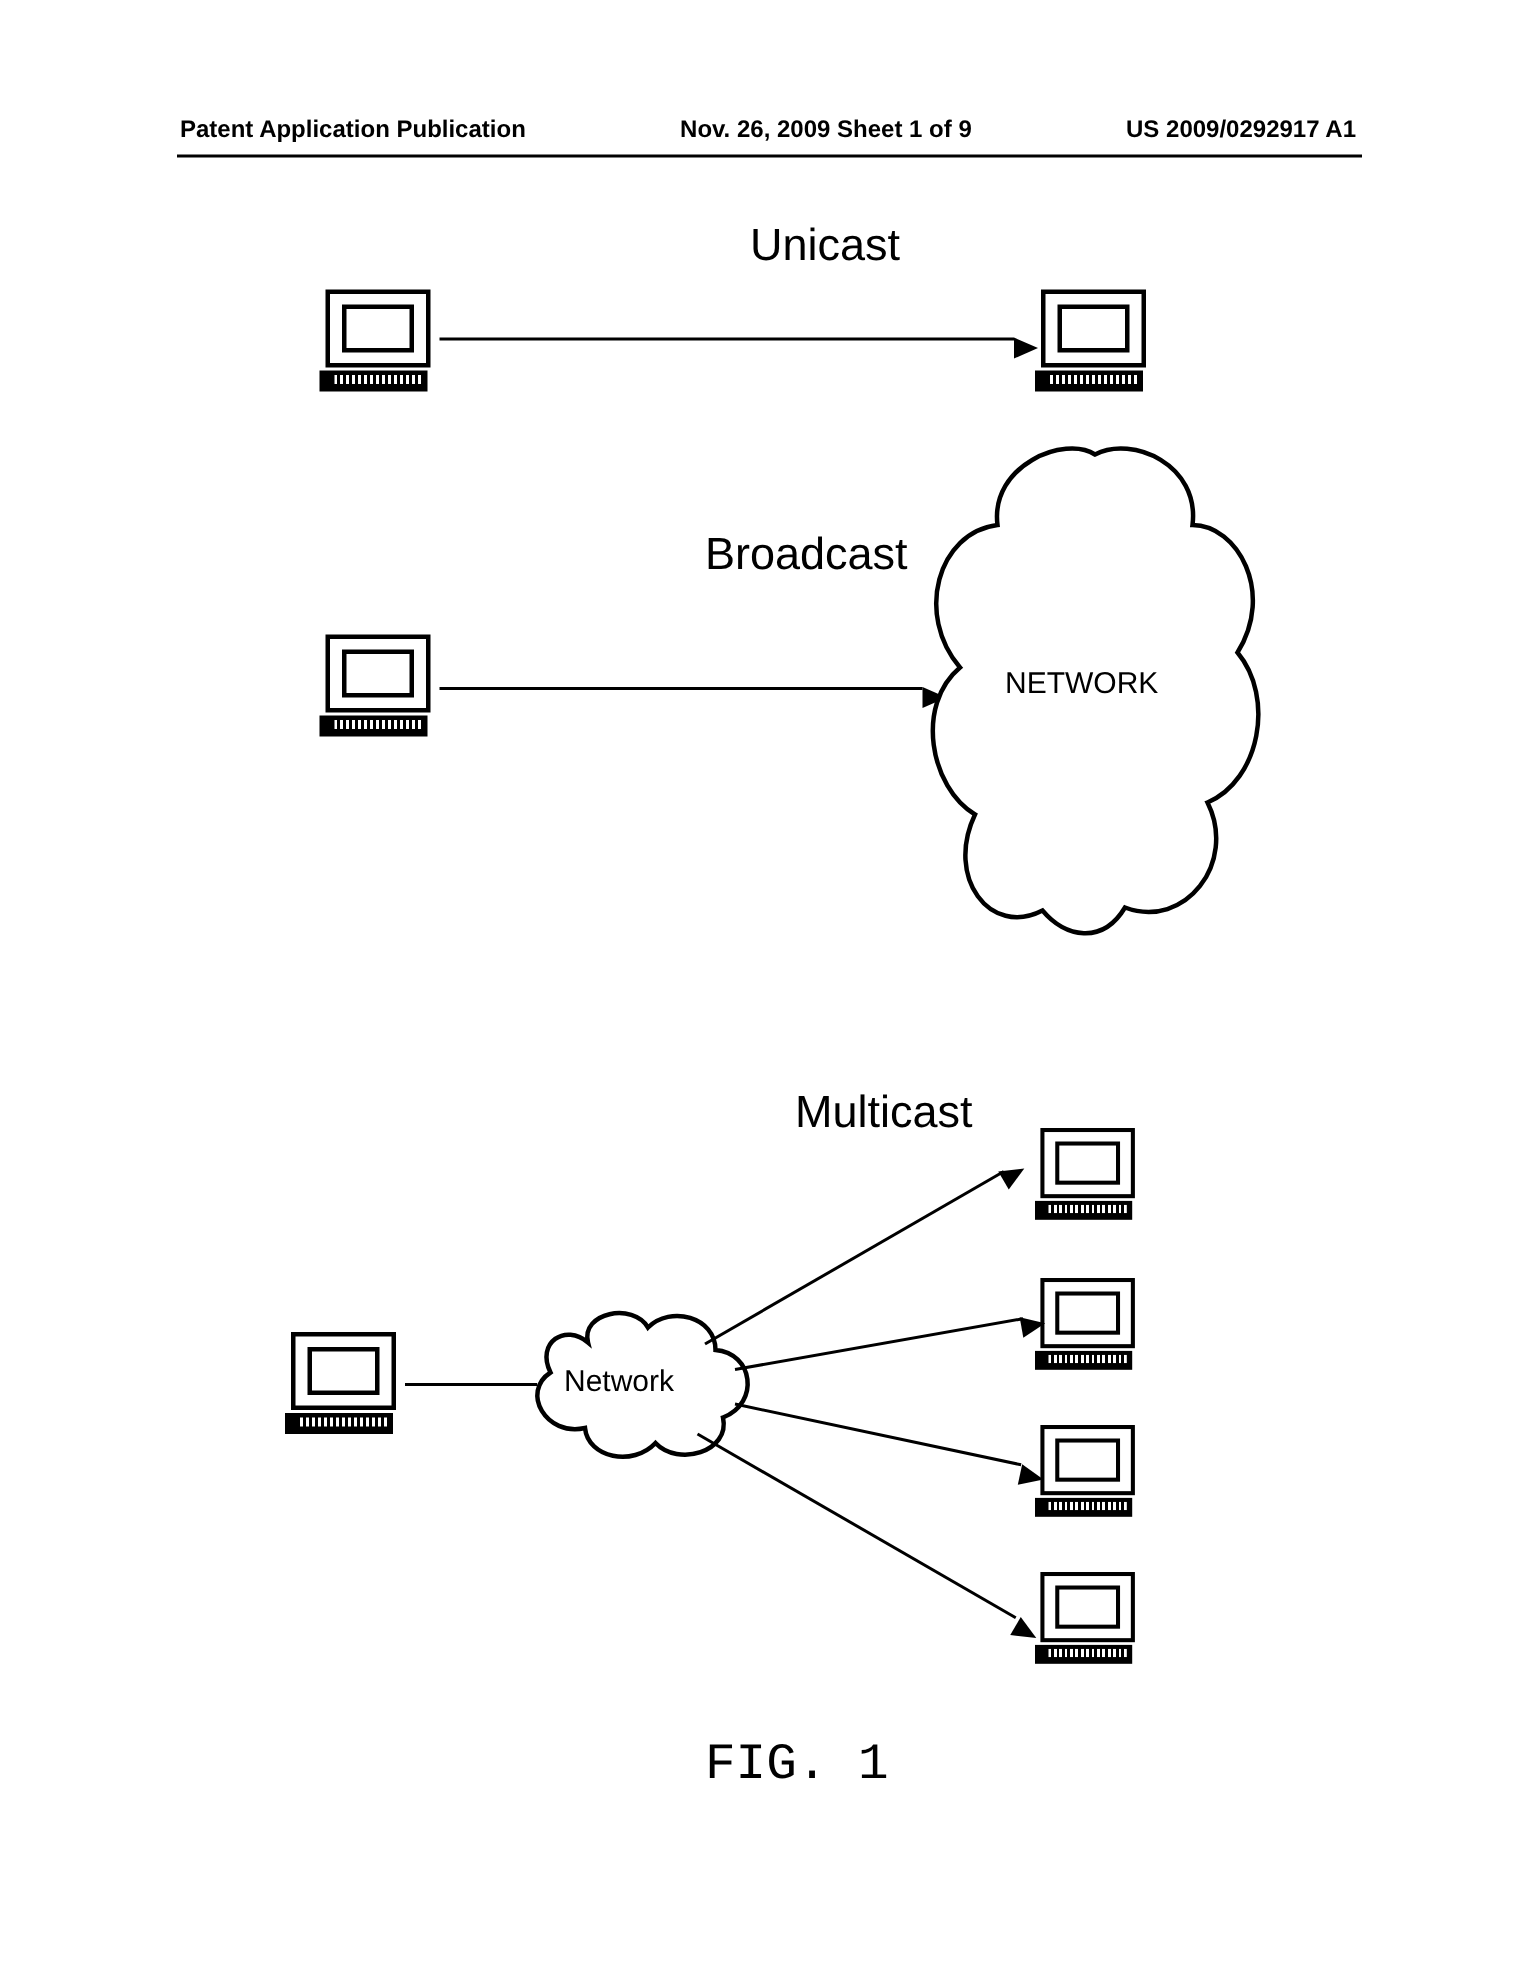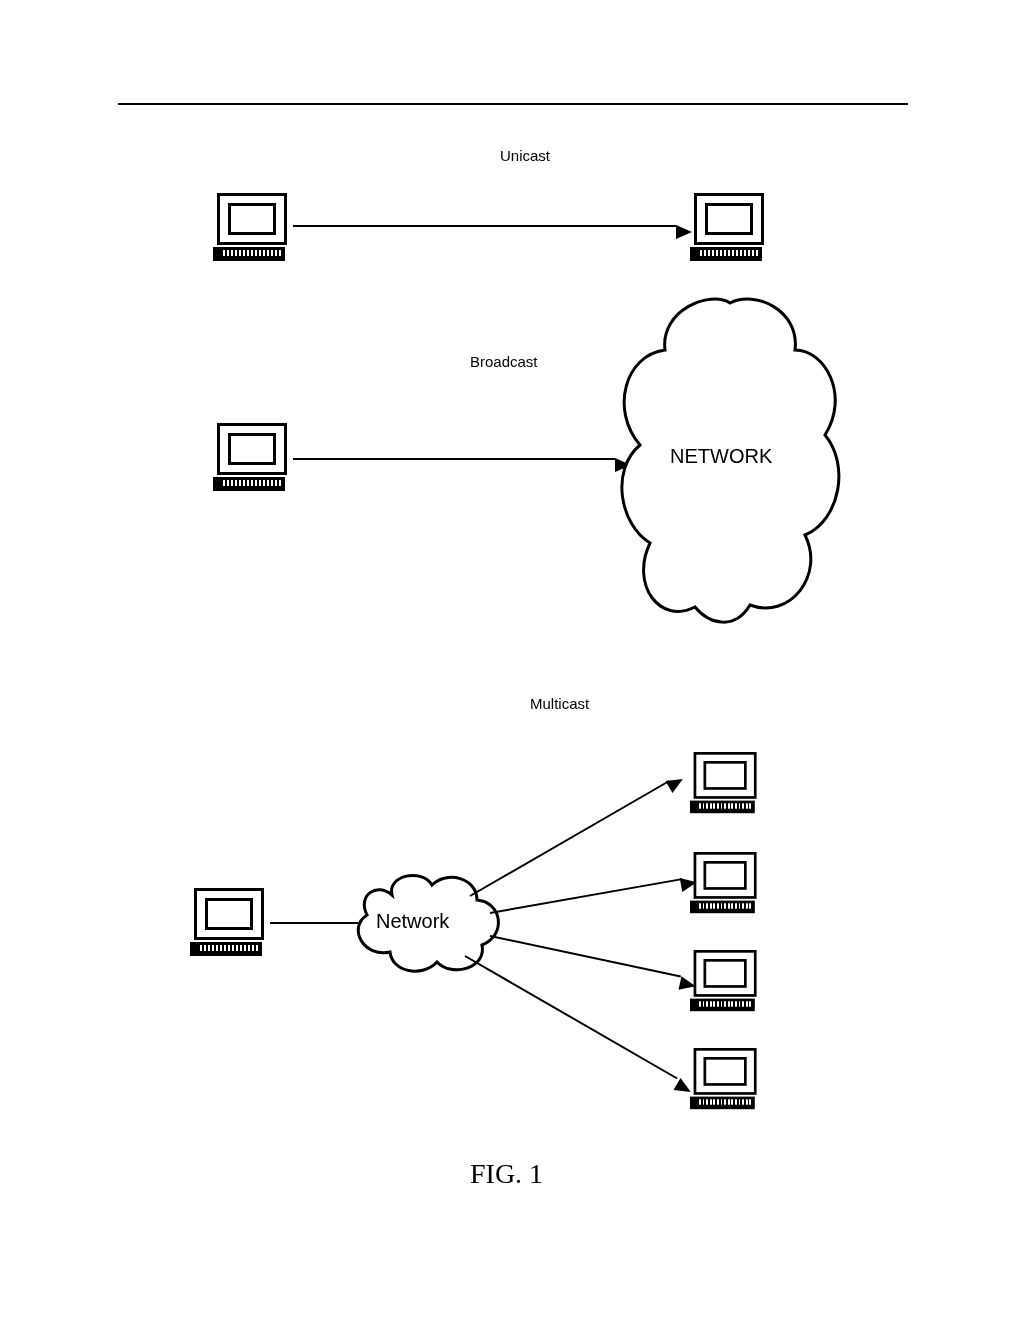--- a/index.html
+++ b/index.html
@@ -131,6 +131,11 @@
 
 <div class="page">
 
+  <div class="header">
+    <span>Patent Application Publication</span>
+    <span>Nov. 26, 2009  Sheet 1 of 9</span>
+    <span>US 2009/0292917 A1</span>
+  </div>
   <div class="header-rule"></div>
 
   <div class="title" style="left:500px; top:147px;">Unicast</div>

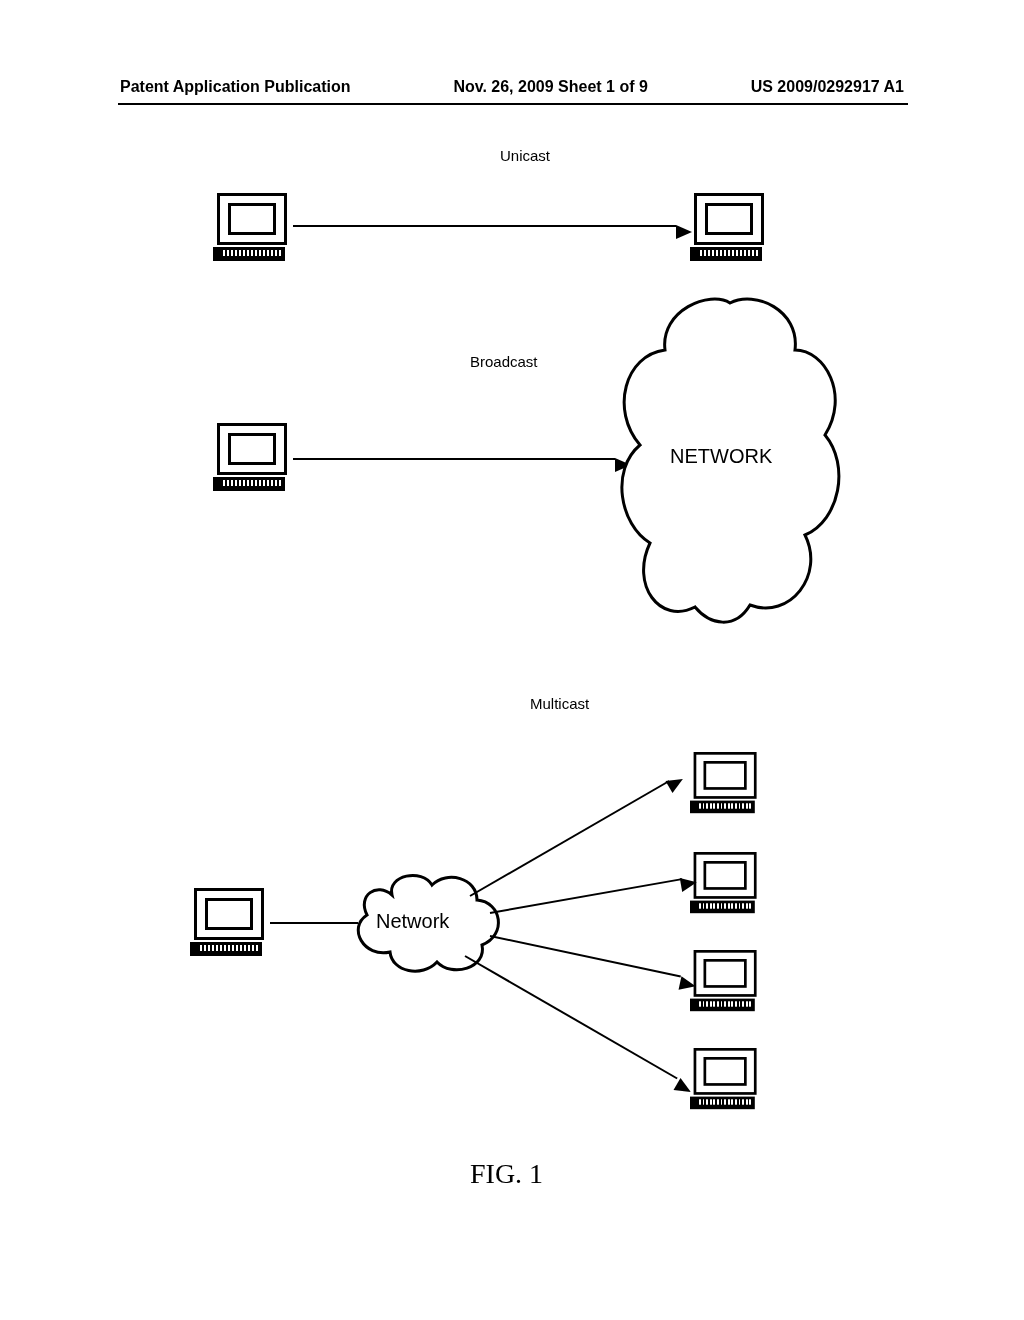--- a/index.html
+++ b/index.html
@@ -36,7 +36,7 @@
   }
   .title {
     position: absolute;
-    font-size: 15px;
+    font-size: 30px;
     font-family: Arial, sans-serif;
   }
   .fig-caption {

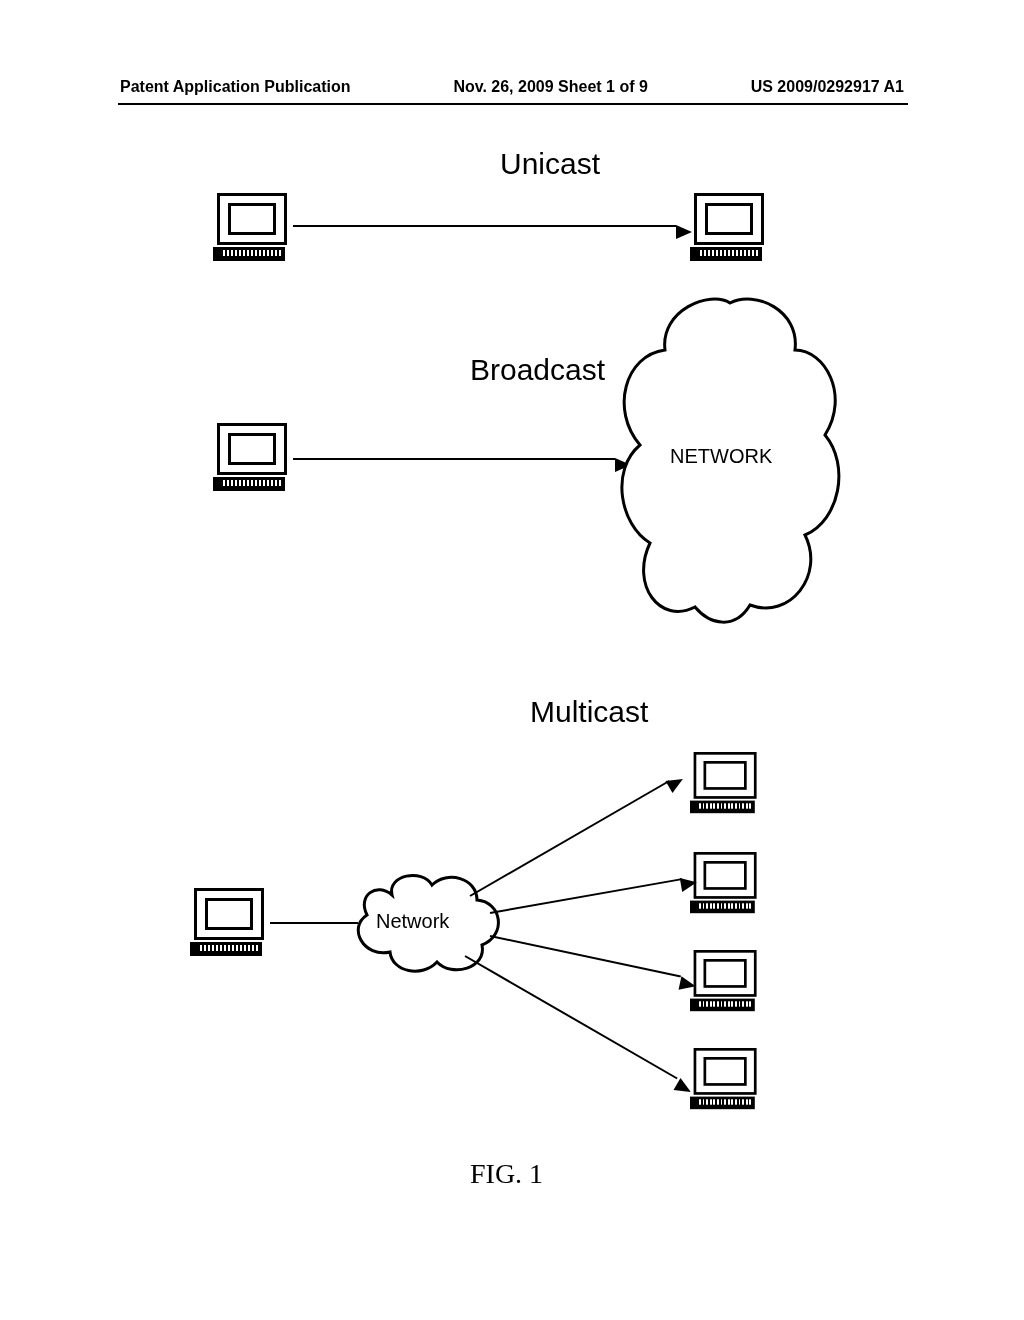--- a/index.html
+++ b/index.html
@@ -185,7 +185,7 @@
   </div>
   <div class="cloud-label-big">NETWORK</div>
 
-  <div class="title" style="left:530px; top:695px;">Multicast</div>
+  <div class="title" style="left:530px; top:725px;">Multicast</div>
 
   <div class="computer" style="left:190px; top:888px;">
     <div class="monitor-outer">

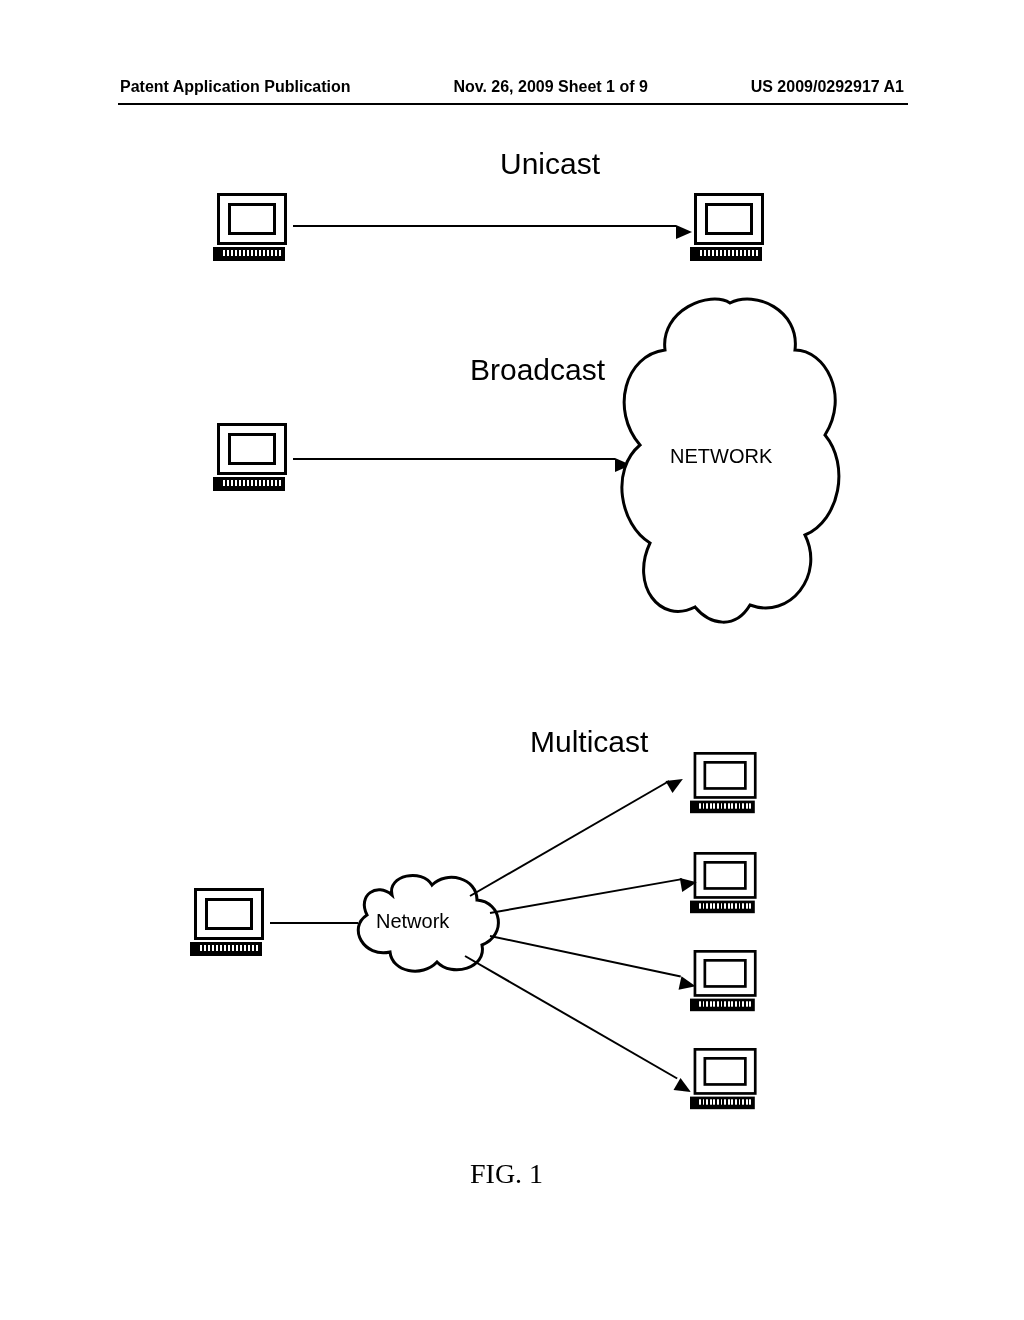--- a/index.html
+++ b/index.html
@@ -41,8 +41,8 @@
   }
   .fig-caption {
     position: absolute;
-    font-size: 28px;
-    font-family: Liberation Serif, serif;
+    font-size: 34px;
+    font-family: Liberation Mono, monospace;
     left: 470px;
     top: 1158px;
     text-align: center;

